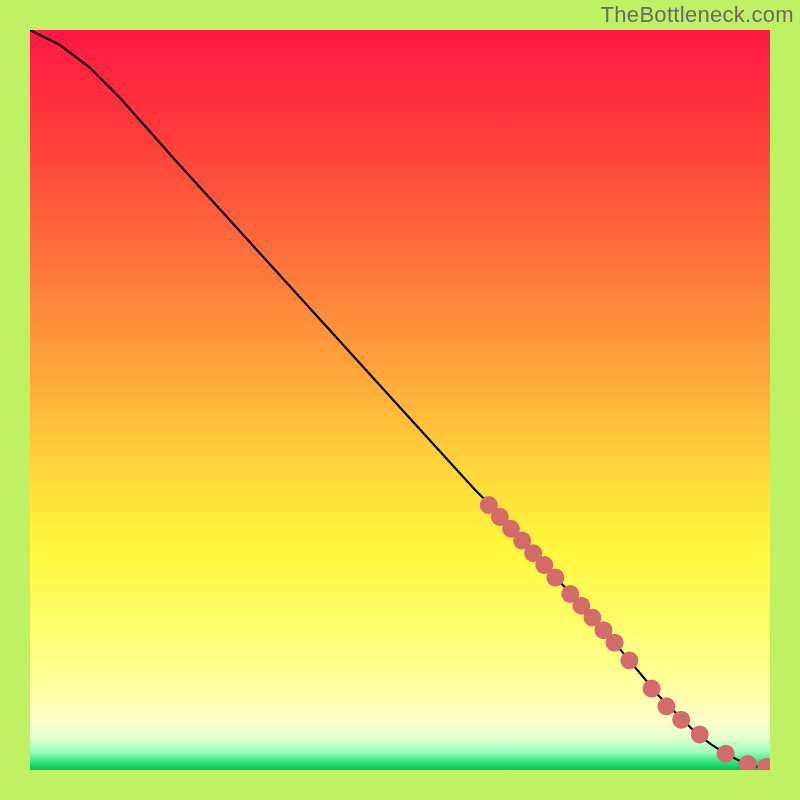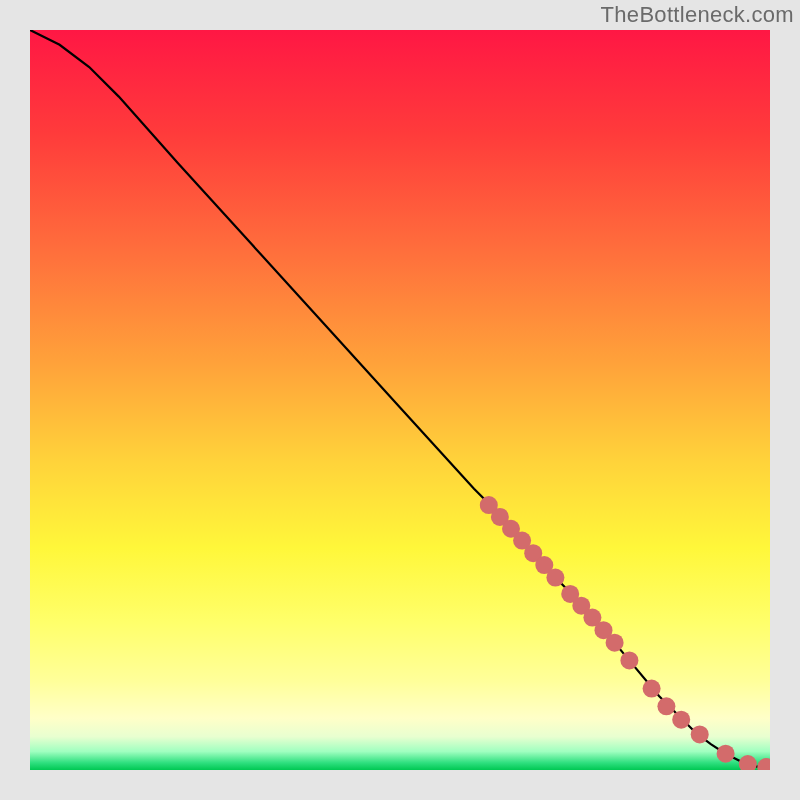--- a/index.html
+++ b/index.html
@@ -15,7 +15,7 @@
     position: relative;
     width: 800px;
     height: 800px;
-    background: #e5e5e5;
+    background: #bef264;
   }
   .watermark {
     position: absolute;

